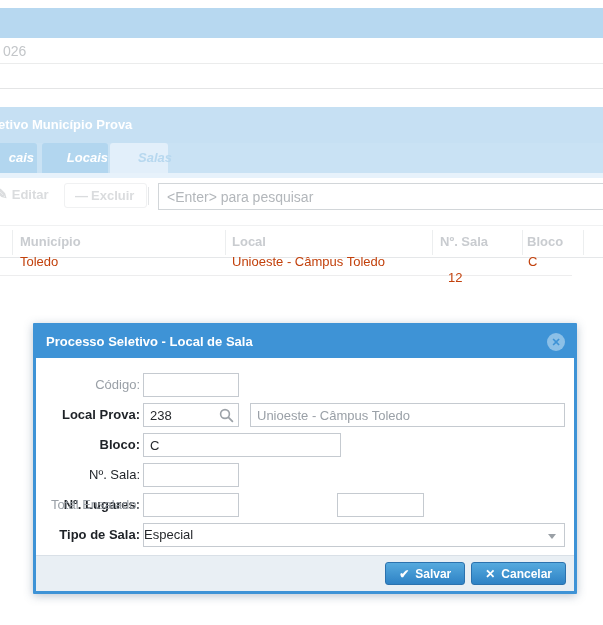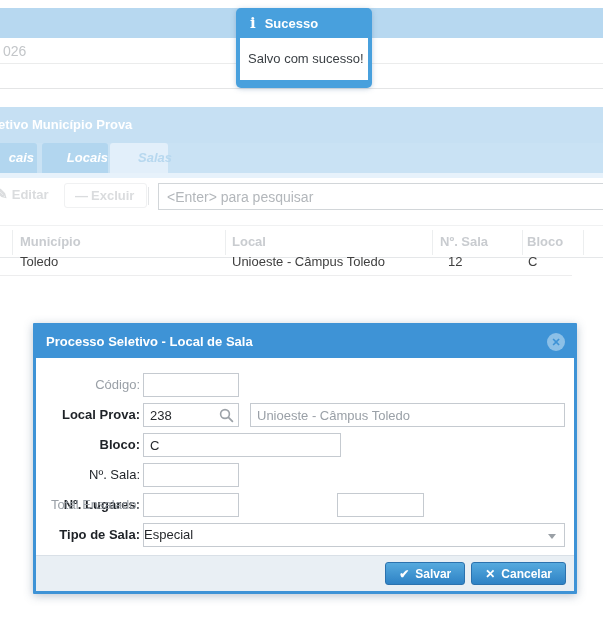--- a/index.html
+++ b/index.html
@@ -146,12 +146,6 @@
     <span class="cell r4">C</span>
   </div>
 
-  <div class="toast">
-    <div class="toast-head">
-      <span class="info-i">i</span><span>Sucesso</span>
-    </div>
-    <div class="toast-body">Salvo com sucesso!</div>
-  </div>
 
   <div class="modal">
     <div class="modal-head">

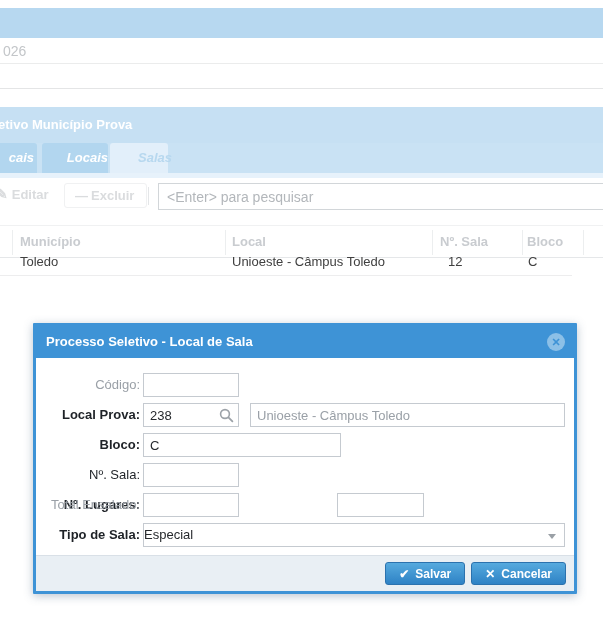--- a/index.html
+++ b/index.html
@@ -41,7 +41,7 @@
   .grid-head .cell, .grid-row .cell { position:absolute; top:0; line-height:32px; white-space:nowrap; }
   .vsep { position:absolute; top:4px; width:1px; height:25px; background:#eceeef; }
   .grid-row { position:absolute; left:0; top:248px; width:572px; height:28px; border-bottom:1px solid #ededee;
-              color:#404040; }
+              color:#c2410c; }
   .grid-row .cell { line-height:27px; }
   .c1 { left:20px; } .c2 { left:232px; } .c3 { left:440px; } .c4 { left:527px; }
   .r3 { left:448px; } .r4 { left:528px; }

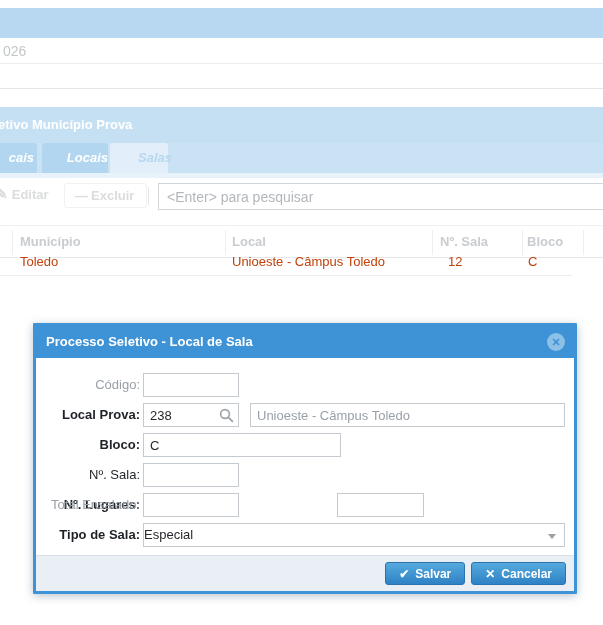--- a/index.html
+++ b/index.html
@@ -44,7 +44,7 @@
               color:#c2410c; }
   .grid-row .cell { line-height:27px; }
   .c1 { left:20px; } .c2 { left:232px; } .c3 { left:440px; } .c4 { left:527px; }
-  .r3 { left:448px; } .r4 { left:528px; }
+  .r3 { left:448px;margin-top:16px; } .r4 { left:528px; }
 
   
   .toast { position:absolute; left:236px; top:8px; width:136px; height:80px; background:#48a0dd;

